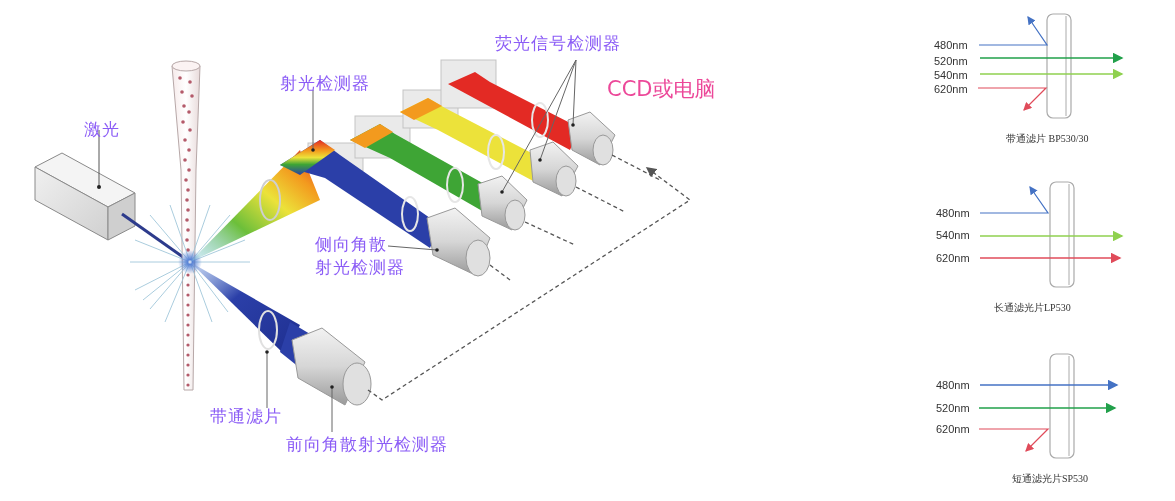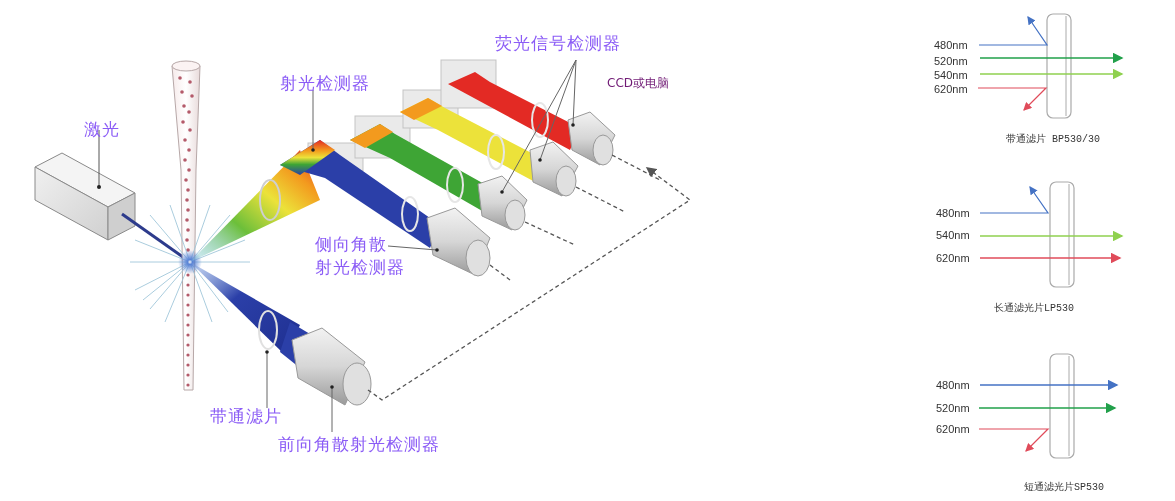--- a/index.html
+++ b/index.html
@@ -8,7 +8,7 @@
   #stage { position: absolute; left: 0; top: 0; width: 1175px; height: 501px; }
   .main-svg { position: absolute; left: 0; top: 0; }
   .lbl { position: absolute; font-size: 17px; color: #8b5cf6; white-space: nowrap; letter-spacing: 1px; }
-  .ccd { position: absolute; font-size: 12px; color: #701a75; white-space: nowrap; }
+  .ccd { position: absolute; font-size: 21px; color: #ec4899; white-space: nowrap; }
   .filter-panel { position: absolute; width: 240px; }
   .wl { position: absolute; font-size: 11px; color: #333; font-family: "Liberation Sans", sans-serif; }
   .cap { position: absolute; font-size: 10px; color: #333; white-space: nowrap; font-family: Liberation Mono, monospace; }

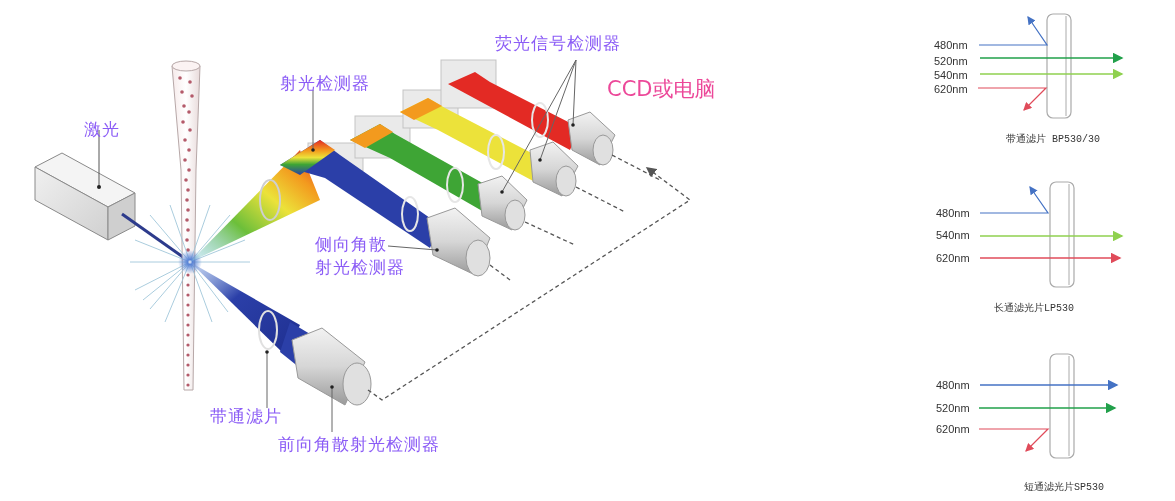--- a/index.html
+++ b/index.html
@@ -11,7 +11,7 @@
   .ccd { position: absolute; font-size: 21px; color: #ec4899; white-space: nowrap; }
   .filter-panel { position: absolute; width: 240px; }
   .wl { position: absolute; font-size: 11px; color: #333; font-family: "Liberation Sans", sans-serif; }
-  .cap { position: absolute; font-size: 10px; color: #333; white-space: nowrap; font-family: Liberation Mono, monospace; }
+  .cap { position: absolute; font-size: 10px; color: #333; white-space: nowrap; font-family: Liberation Serif, serif; }
 </style>
 </head>
 <body>

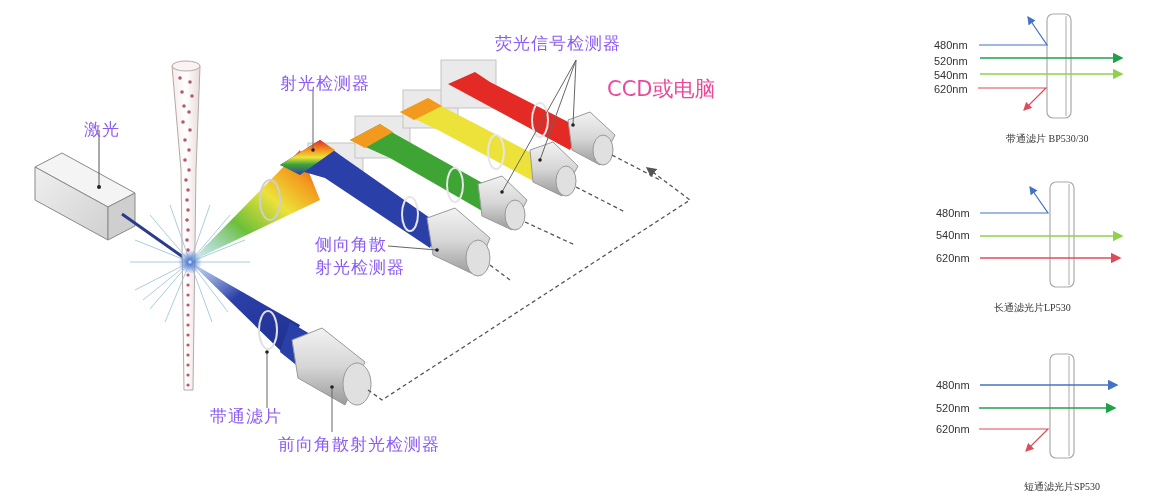--- a/index.html
+++ b/index.html
@@ -224,7 +224,7 @@
   <span class="lbl" style="left:315px;top:233px;">侧向角散</span>
   <span class="lbl" style="left:315px;top:256px;">射光检测器</span>
   <span class="lbl" style="left:210px;top:405px;">带通滤片</span>
-  <span class="lbl" style="left:278px;top:433px;">前向角散射光检测器</span>
+  <span class="lbl" style="left:286px;top:433px;">前向角散射光检测器</span>
 
   <div class="filter-panel" style="left:920px;top:0px;height:160px;">
     <svg width="240" height="160" style="position:absolute;left:0;top:0;">

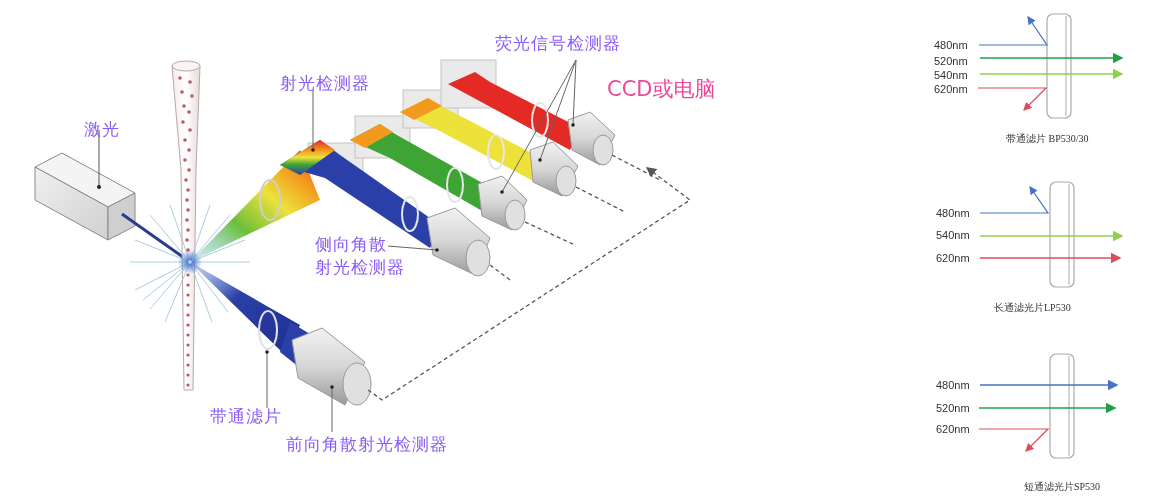--- a/index.html
+++ b/index.html
@@ -303,7 +303,7 @@
     <span class="wl" style="left:16px;top:39px;">480nm</span>
     <span class="wl" style="left:16px;top:62px;">520nm</span>
     <span class="wl" style="left:16px;top:83px;">620nm</span>
-    <span class="cap" style="left:92px;top:140px;margin-left:12px;">短通滤光片SP530</span>
+    <span class="cap" style="left:92px;top:132px;">短通滤光片SP530</span>
   </div>
 
 </div>

